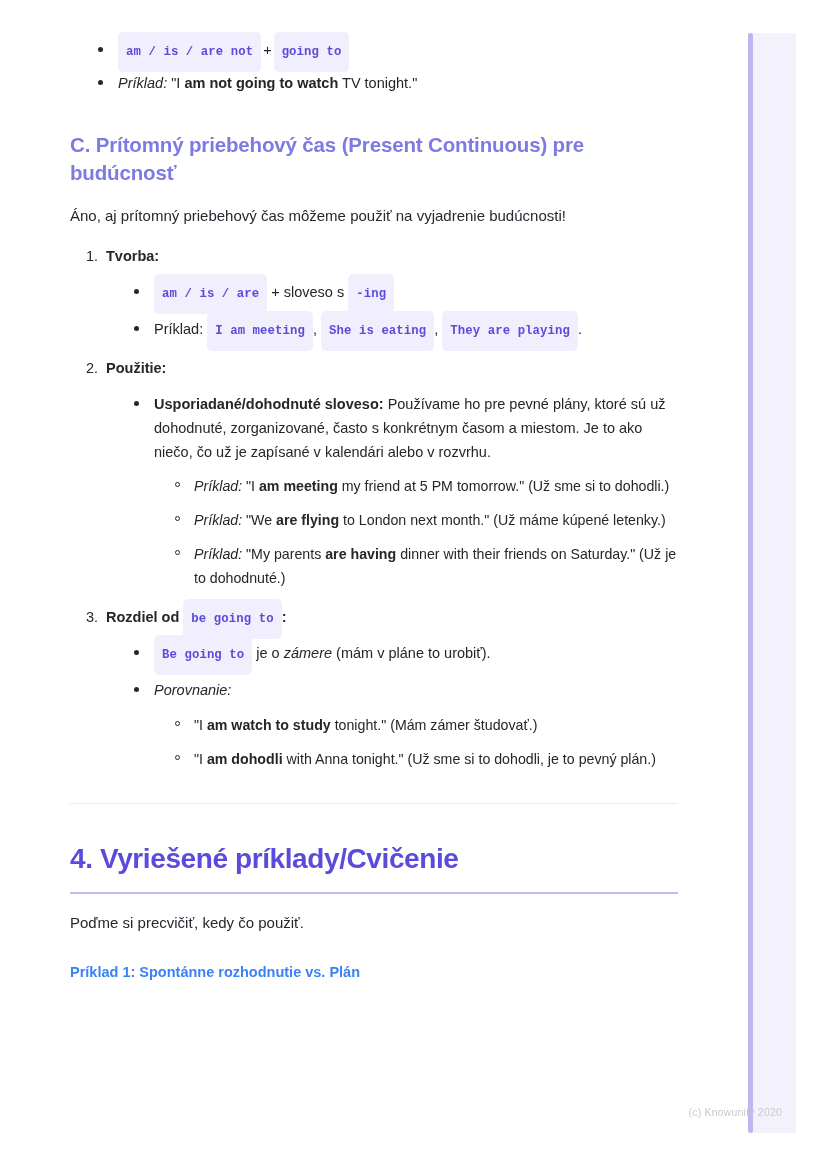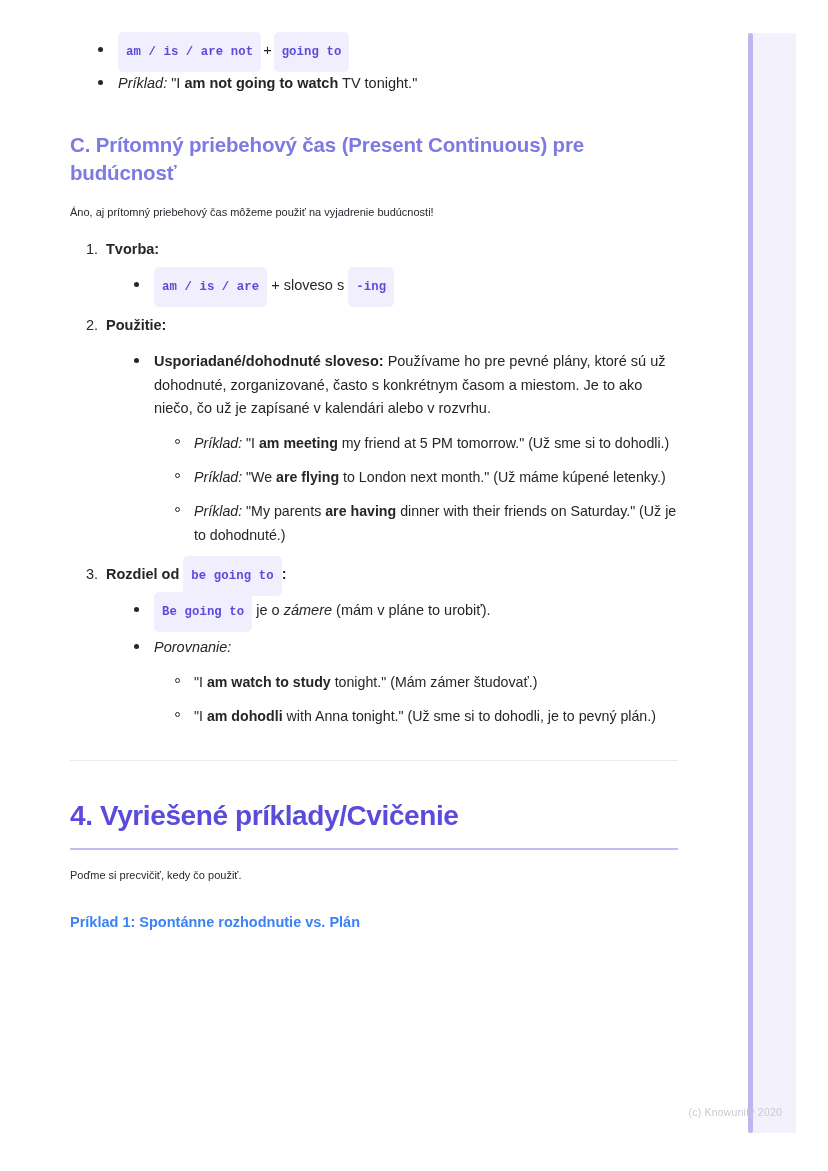--- a/index.html
+++ b/index.html
@@ -73,7 +73,7 @@
 
   
   p.para {
-    font-size: 11px;
+    font-size: 15px;
     line-height: 1.62;
     margin: 17px 0 0 0;
     color: #272830;

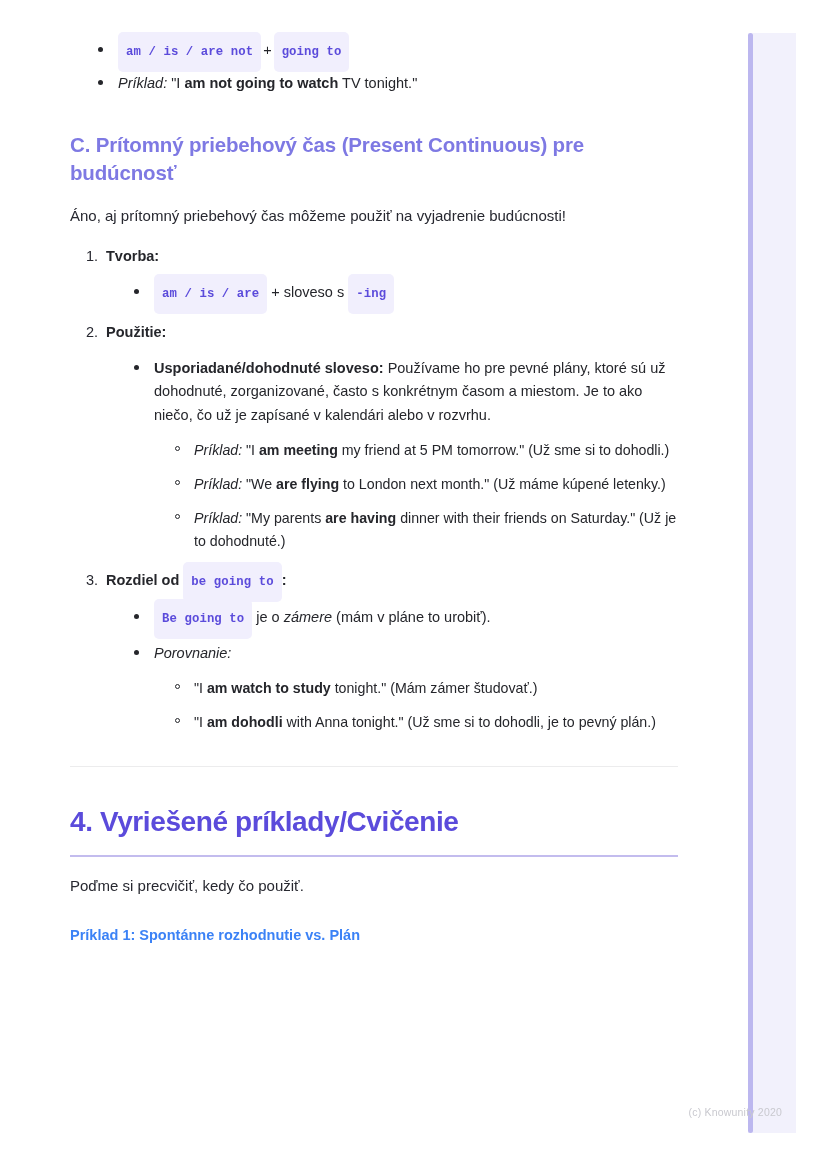--- a/index.html
+++ b/index.html
@@ -226,6 +226,12 @@
               <span>+ sloveso s</span>
               <code class="chip strong">-ing</code>
             </li>
+            <li>
+              <span>Príklad:</span>
+              <code class="chip strong">I am meeting</code><span>,</span>
+              <code class="chip strong">She is eating</code><span>,</span>
+              <code class="chip strong">They are playing</code><span>.</span>
+            </li>
           </ul>
         </li>
 

